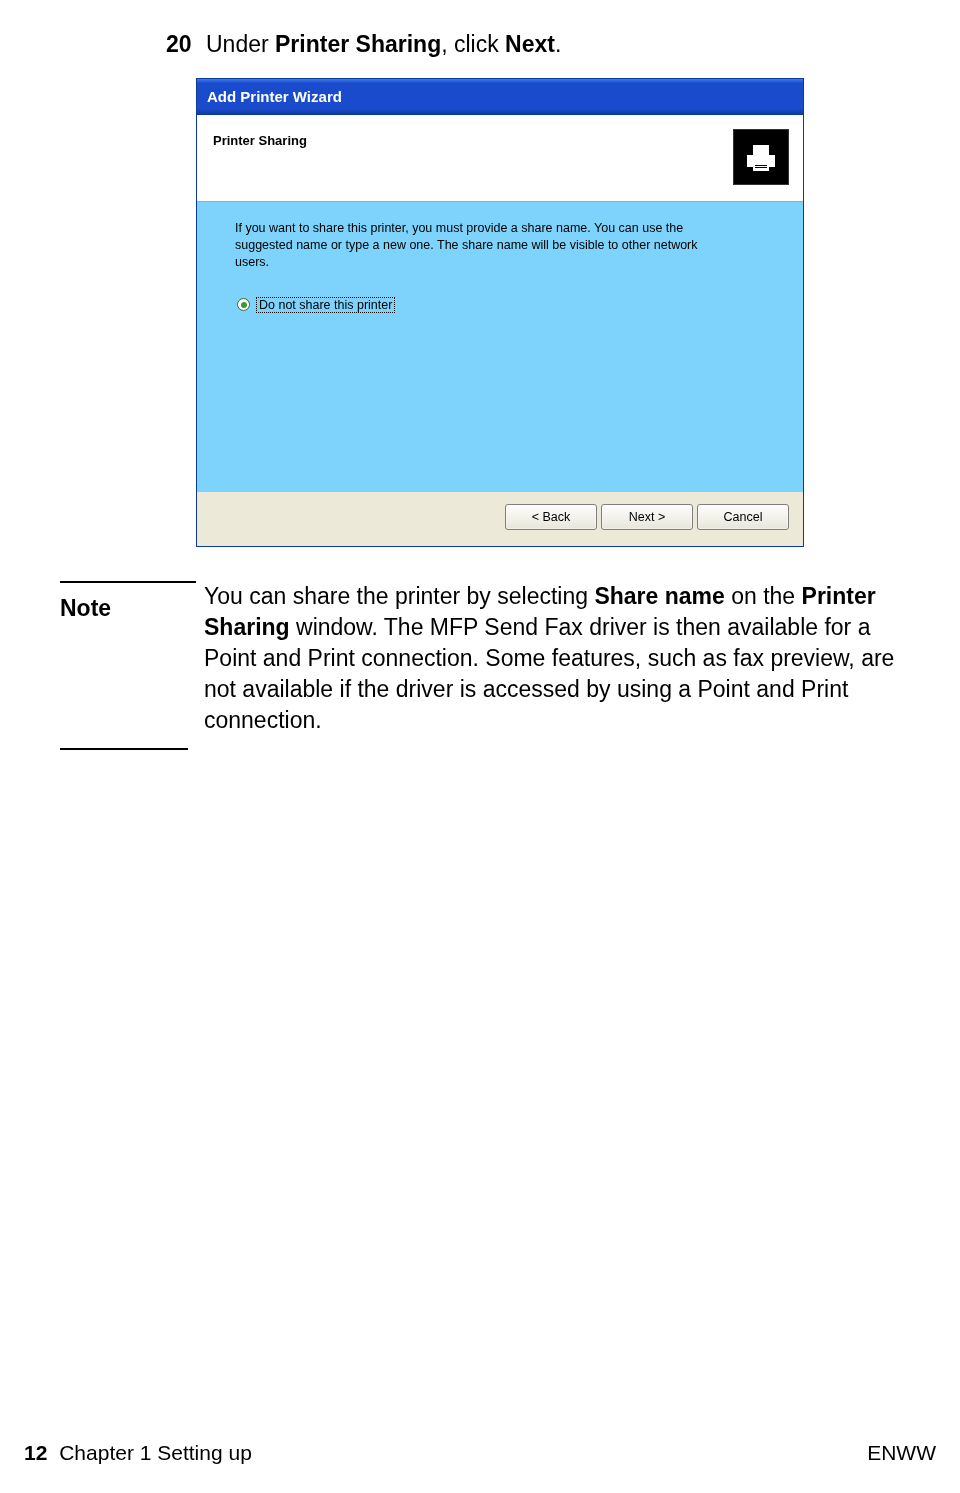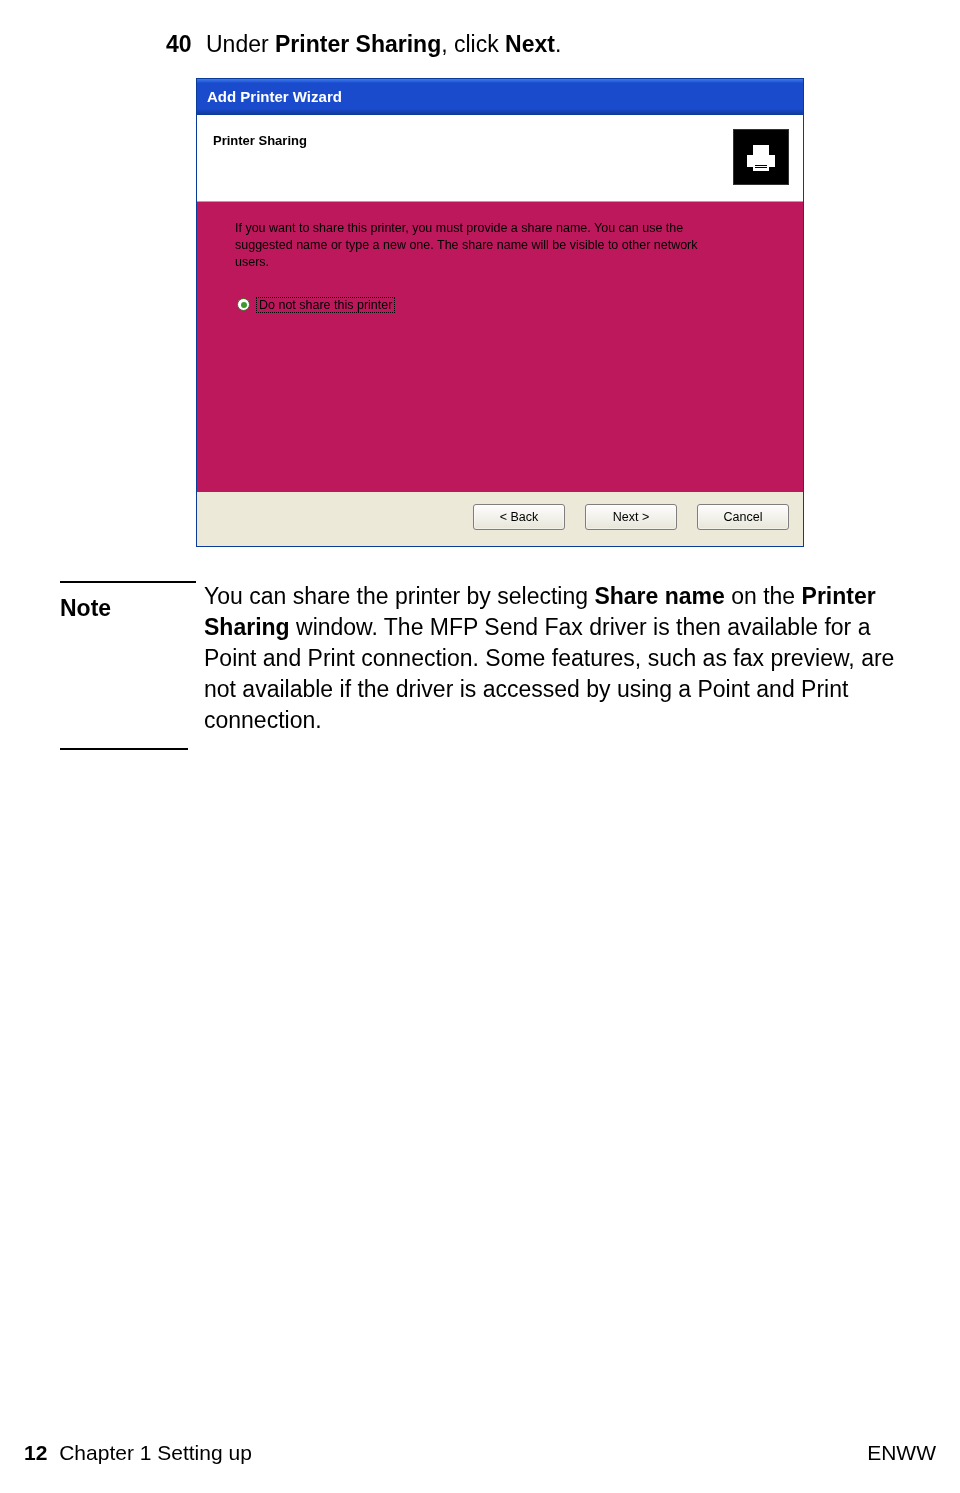--- a/index.html
+++ b/index.html
@@ -159,7 +159,7 @@
 <div class="page">
 
   <div class="step">
-    <span class="num b">40</span>
+    <span class="num b">20</span>
     <span>Under </span><span class="b">Printer Sharing</span><span>, click </span><span class="b">Next</span><span>.</span>
   </div>
 

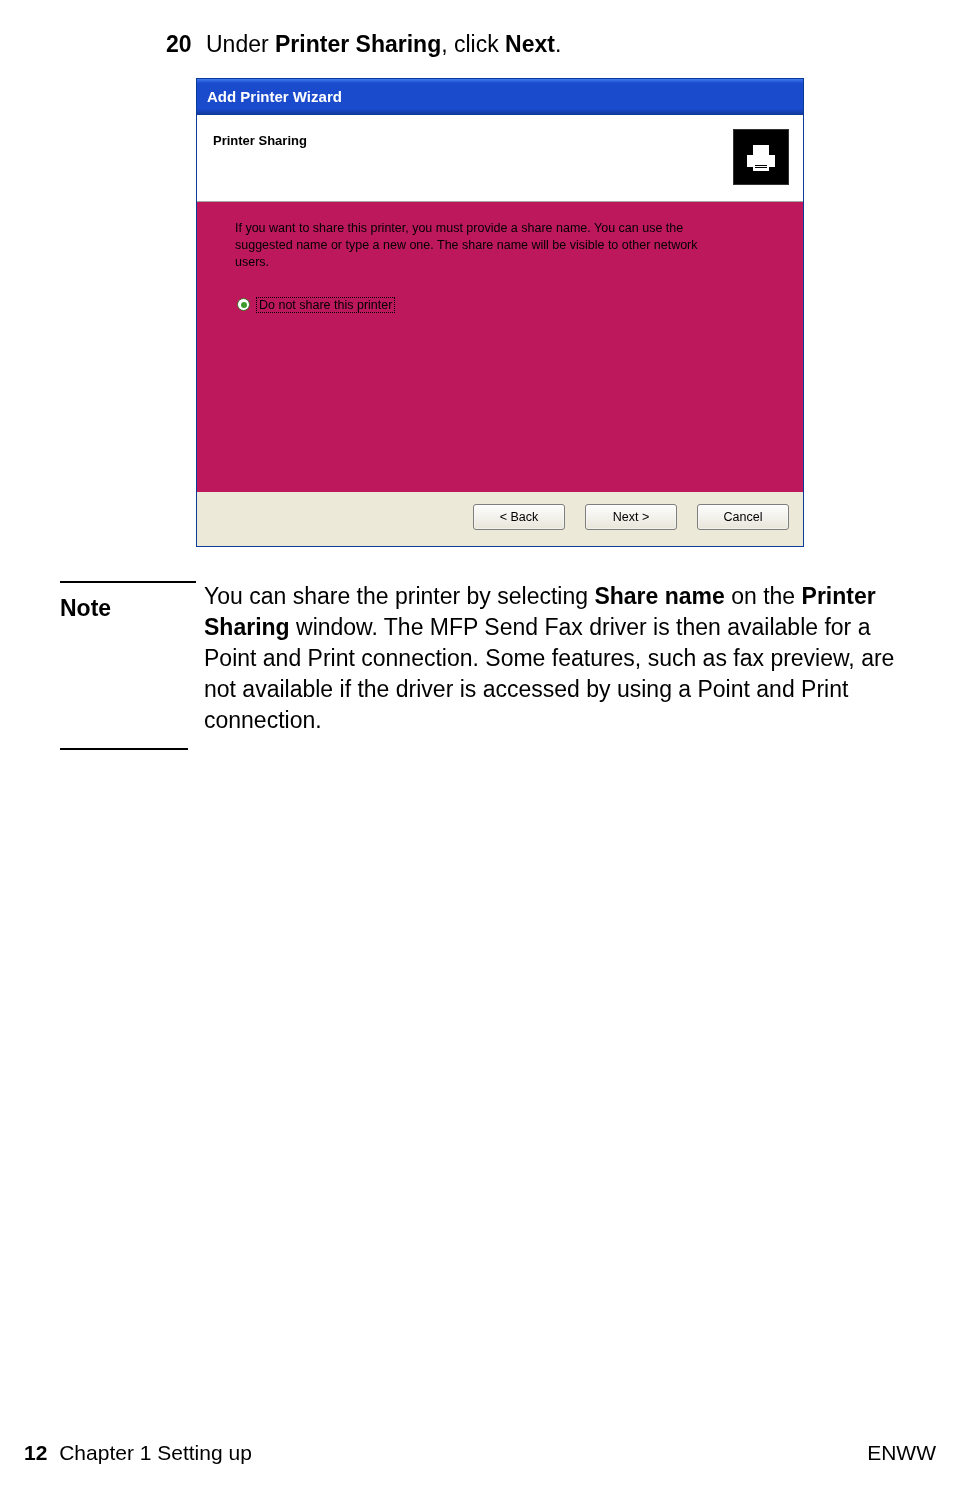--- a/index.html
+++ b/index.html
@@ -64,7 +64,7 @@
   .header-icon svg { width: 40px; height: 40px; }
 
   .client {
-    background: #be185d;
+    background: #7dd3fc;
     padding: 18px 36px 18px 36px;
     min-height: 290px;
   }

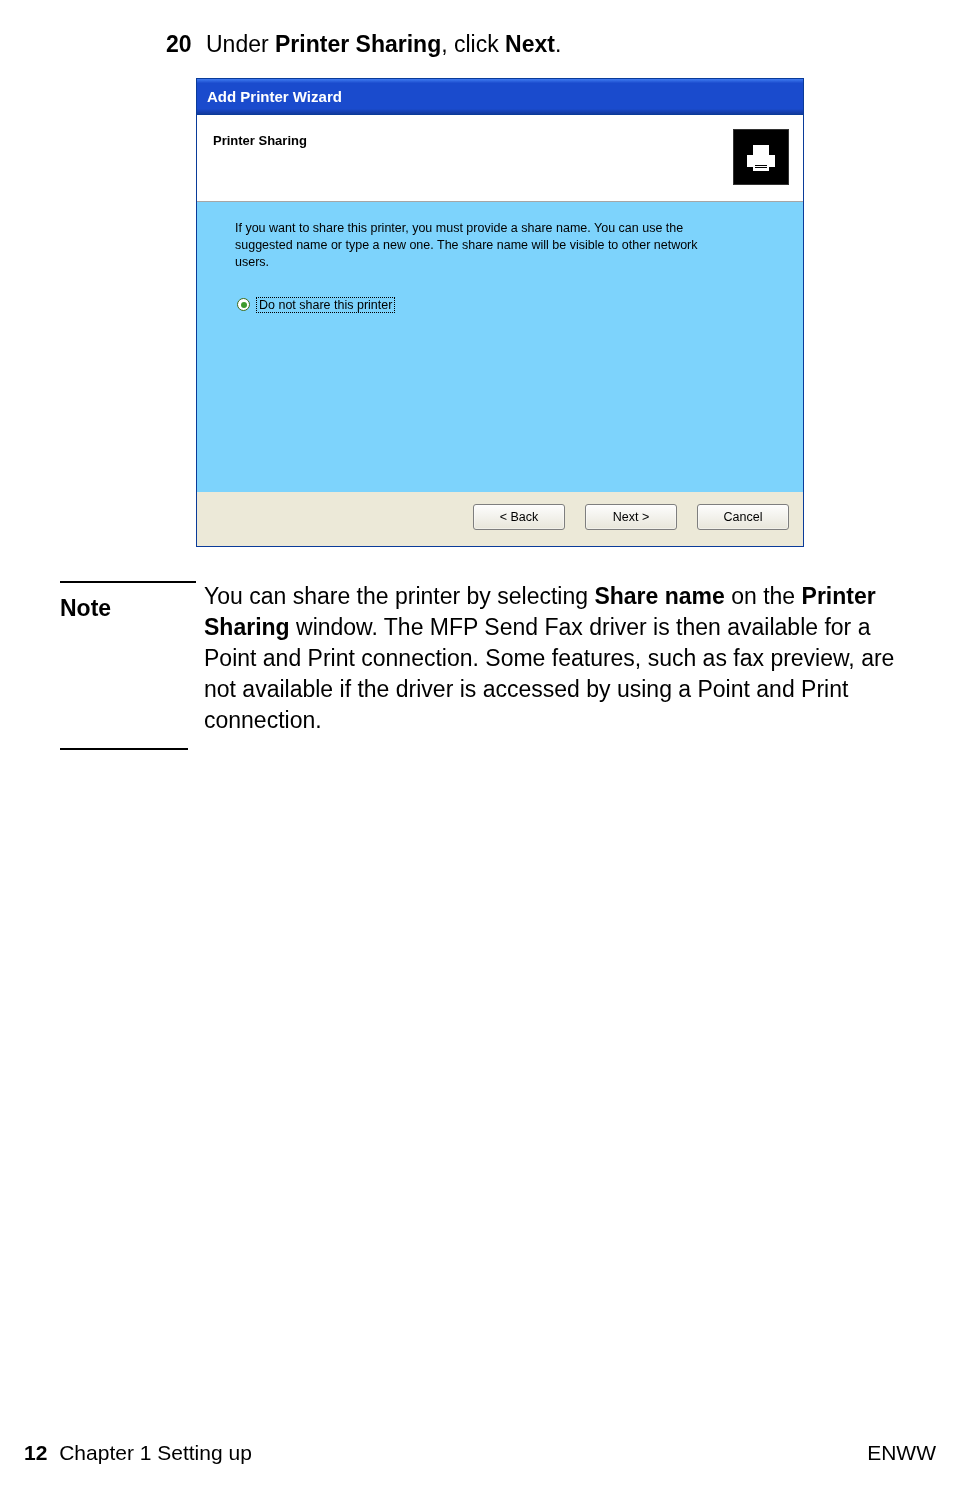--- a/index.html
+++ b/index.html
@@ -100,7 +100,7 @@
   .button-row {
     display: flex;
     justify-content: flex-end;
-    gap: 20px;
+    gap: 4px;
     padding: 12px 14px 16px 14px;
     background: #ece9d8;
   }

